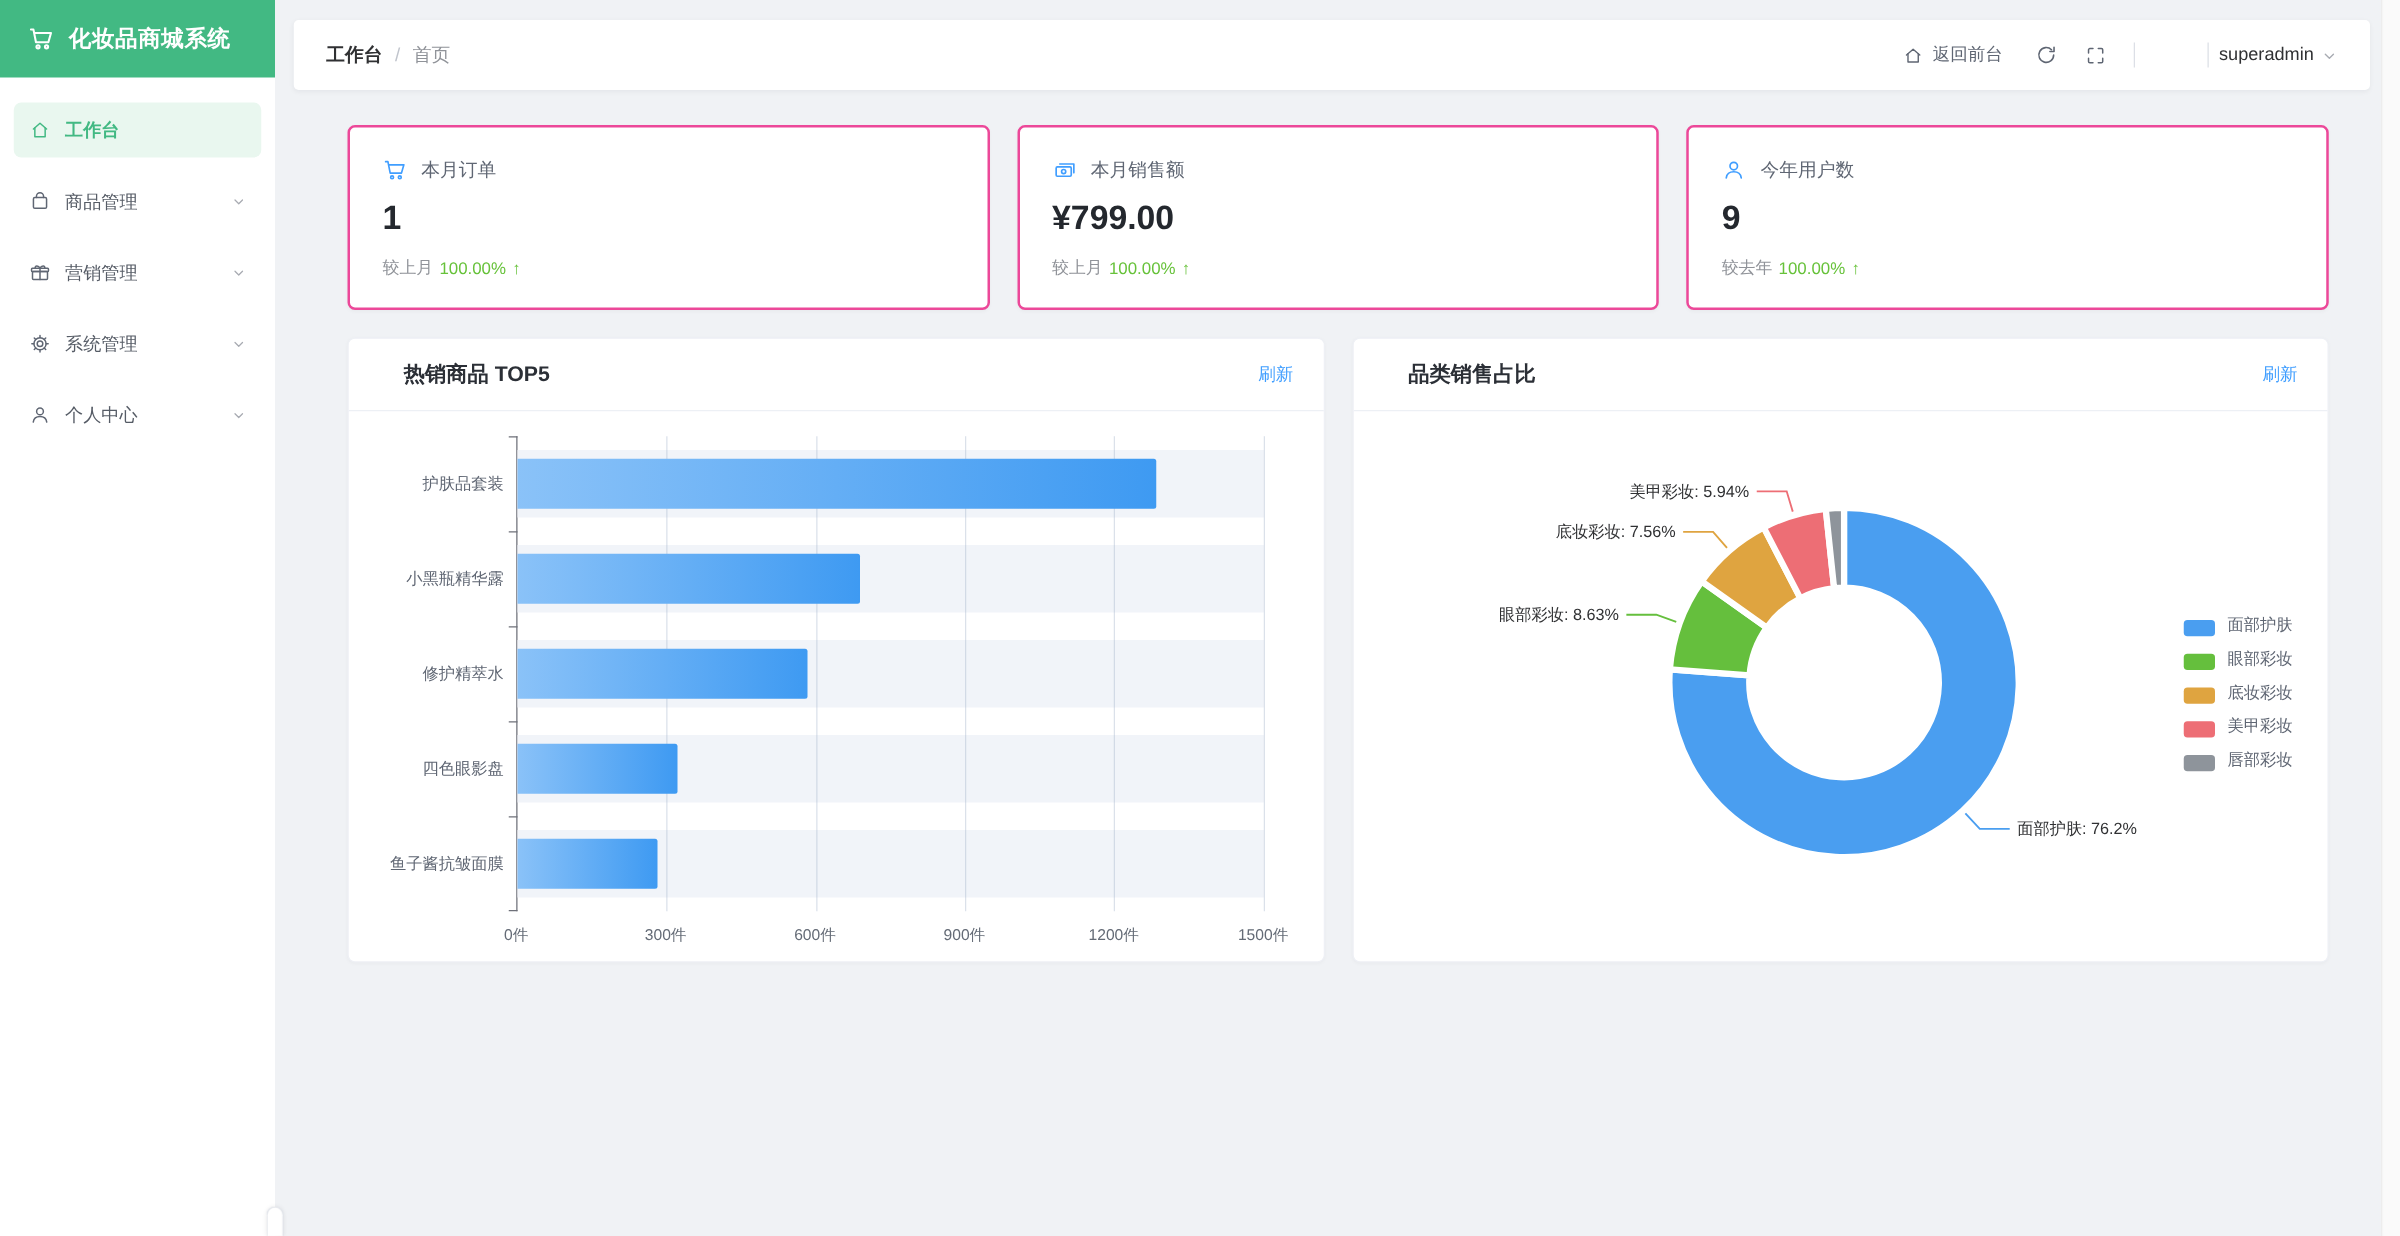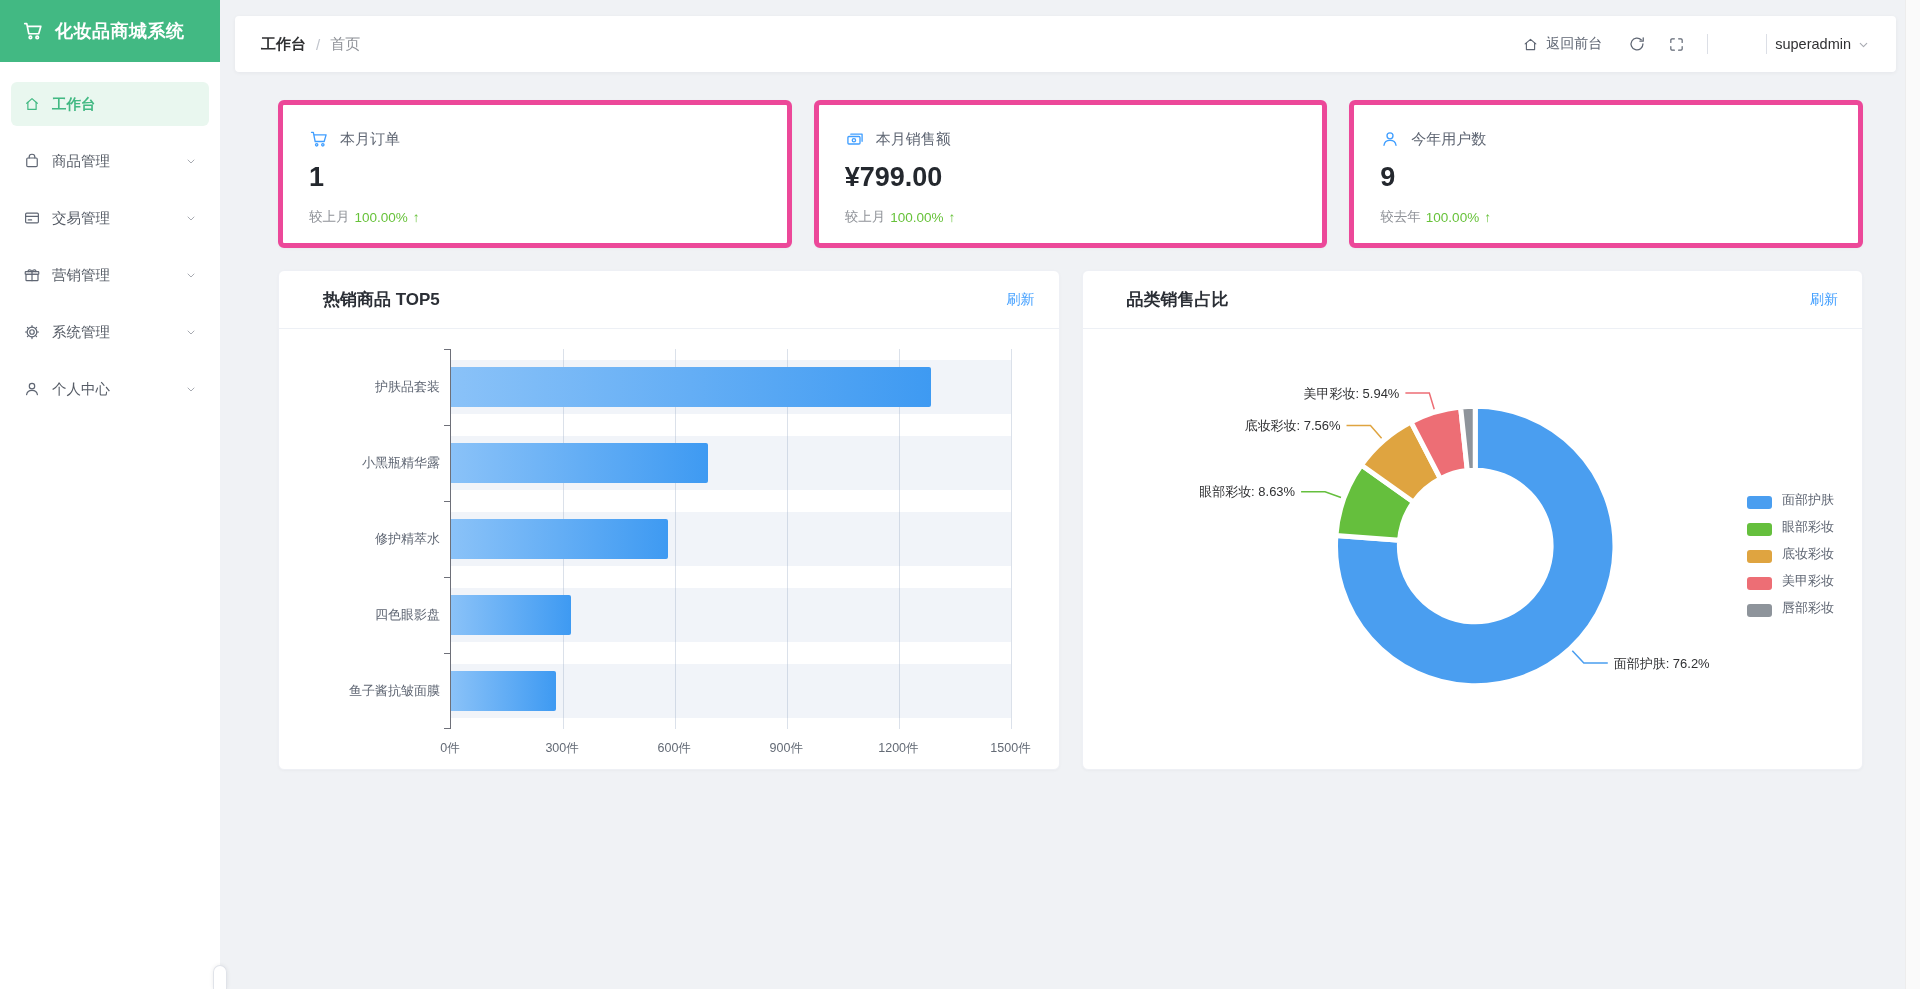--- a/index.html
+++ b/index.html
@@ -61,7 +61,7 @@
   .stats { display: flex; gap: 22px; }
   .stat-card {
     flex: 1; height: 148px; background: #fff; border-radius: 6px;
-    border: 5px solid #ec4899; padding: 24px 26px;
+    border: 2px solid #ec4899; padding: 24px 26px;
     box-shadow: 0 1px 3px rgba(0,21,41,0.03);
   }
   .stat-head { display: flex; align-items: center; gap: 11px; }

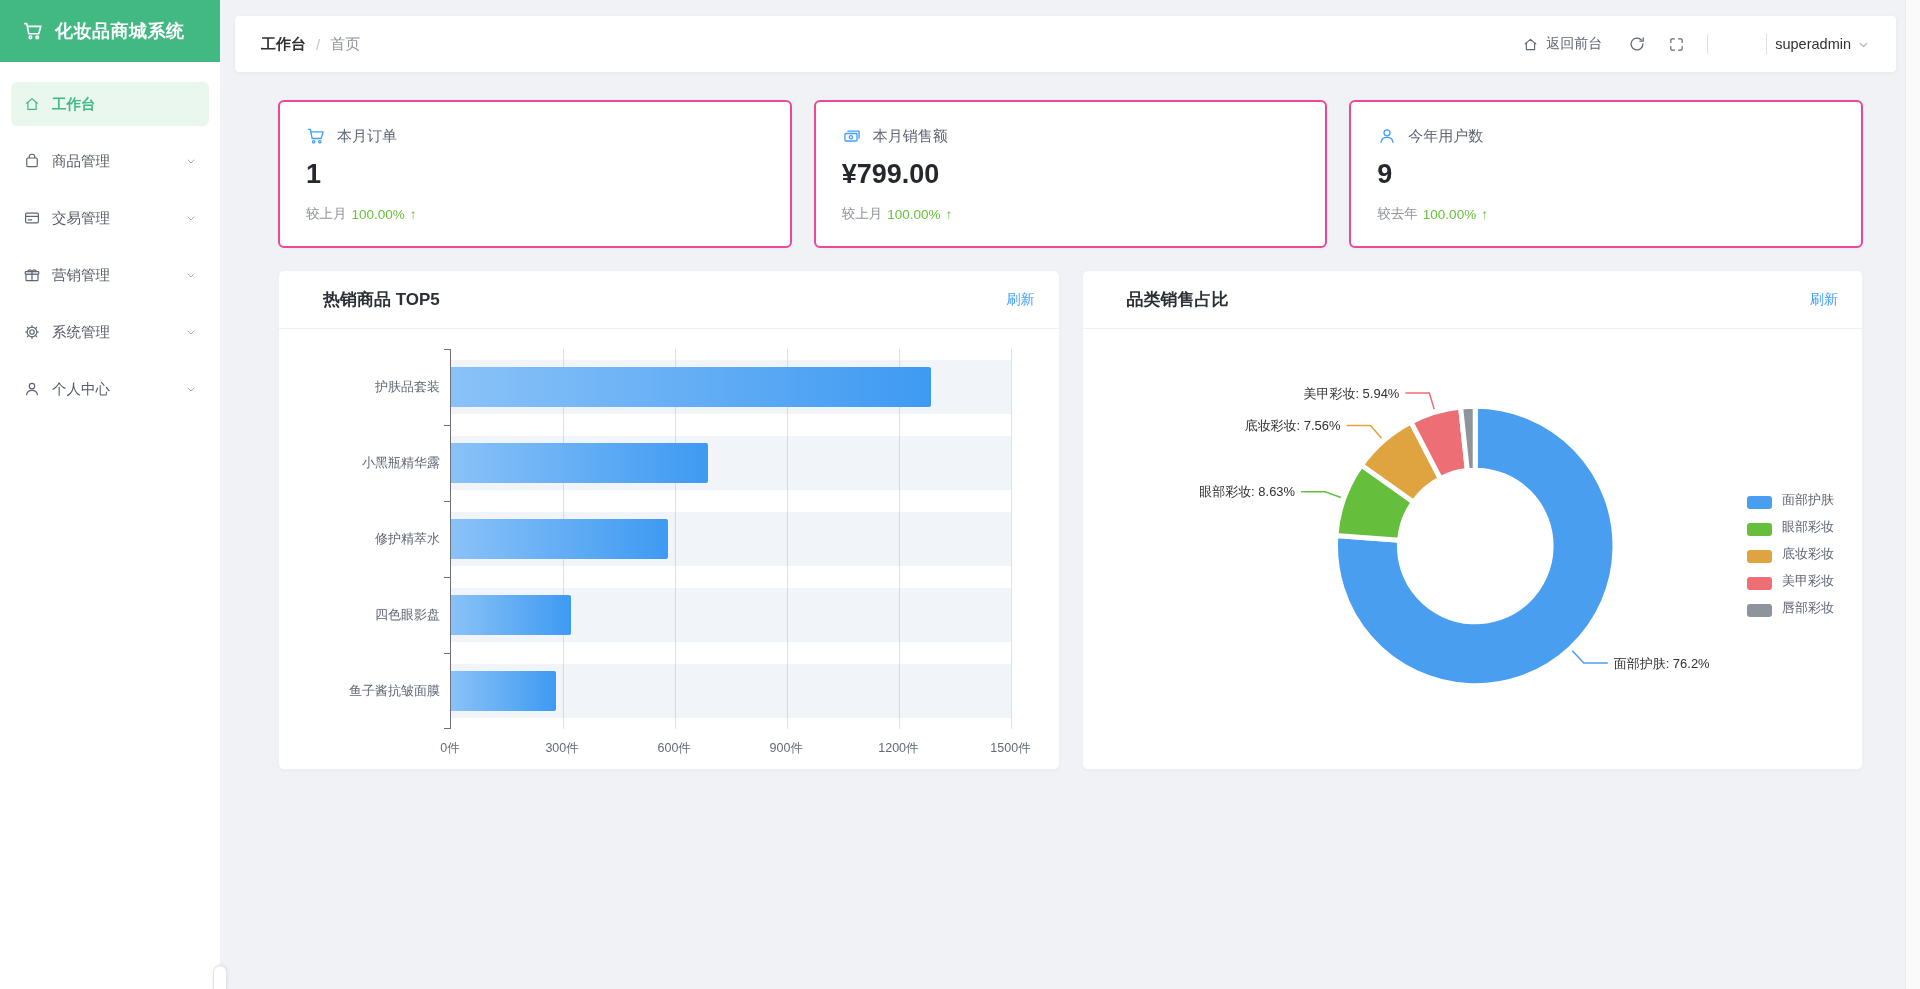--- a/index.html
+++ b/index.html
@@ -162,21 +162,6 @@
         </svg>
       </span>
       <span class="nav-label">商品管理</span>
-      <span class="chev">
-        <svg width="12" height="12" viewBox="0 0 24 24" fill="none" stroke="currentColor" stroke-width="2" stroke-linecap="round" stroke-linejoin="round">
-            <path d="M6 10l6 6 6-6"></path>
-          </svg>
-      </span>
-    </div>
-    <div class="nav-item">
-      <span class="nav-icon">
-        <svg width="18" height="18" viewBox="0 0 24 24" fill="none" stroke="currentColor" stroke-width="1.6" stroke-linecap="round" stroke-linejoin="round">
-          <rect x="3.5" y="5.5" width="17" height="13" rx="1.5"></rect>
-            <path d="M3.5 9.8h17"></path>
-            <path d="M7 14.5h4.5"></path>
-        </svg>
-      </span>
-      <span class="nav-label">交易管理</span>
       <span class="chev">
         <svg width="12" height="12" viewBox="0 0 24 24" fill="none" stroke="currentColor" stroke-width="2" stroke-linecap="round" stroke-linejoin="round">
             <path d="M6 10l6 6 6-6"></path>

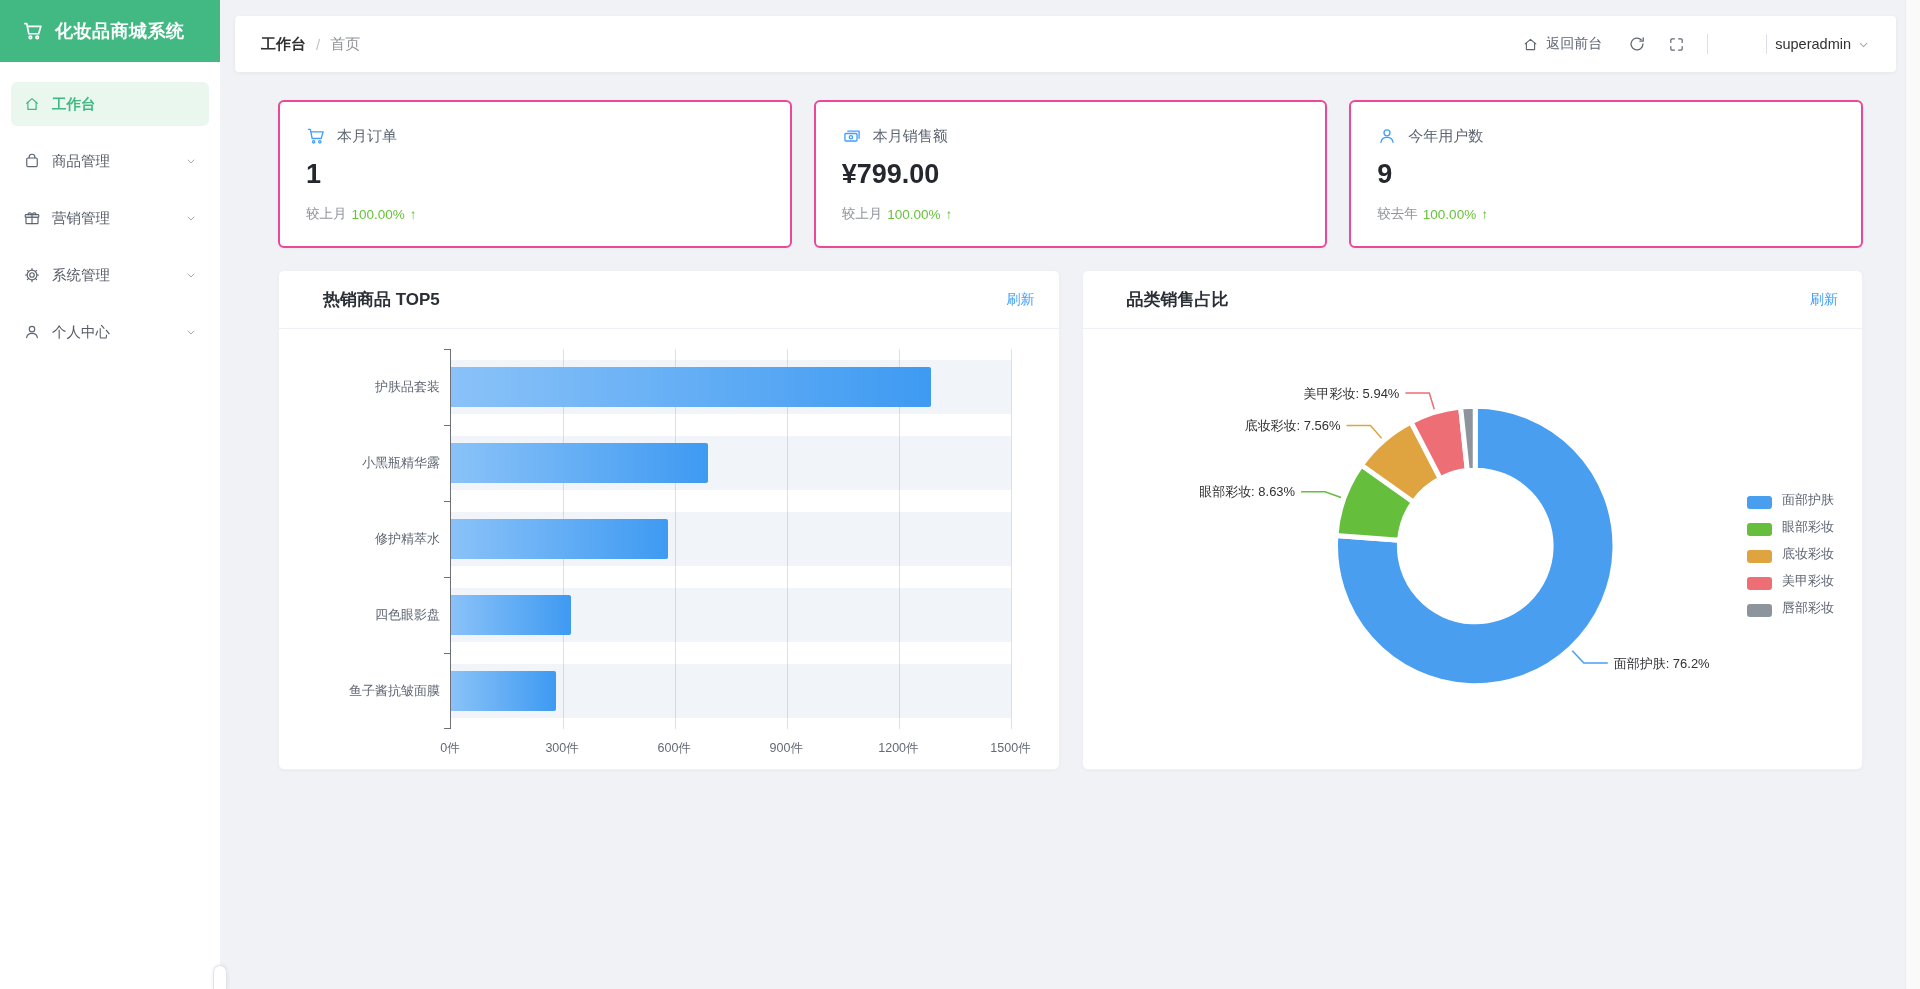--- a/index.html
+++ b/index.html
@@ -87,7 +87,7 @@
   
   .bar-body { padding: 20px 48px 0 26px; }
   .bar-chart { display: flex; }
-  .labels-col { width: 108px; margin-left: 37px; }
+  .labels-col { width: 108px; }
   .labels-col .cat-label {
     height: 76px; display: flex; align-items: center; justify-content: flex-end;
     padding-right: 10px; font-size: 13px; color: #5f6673; text-align: right;

